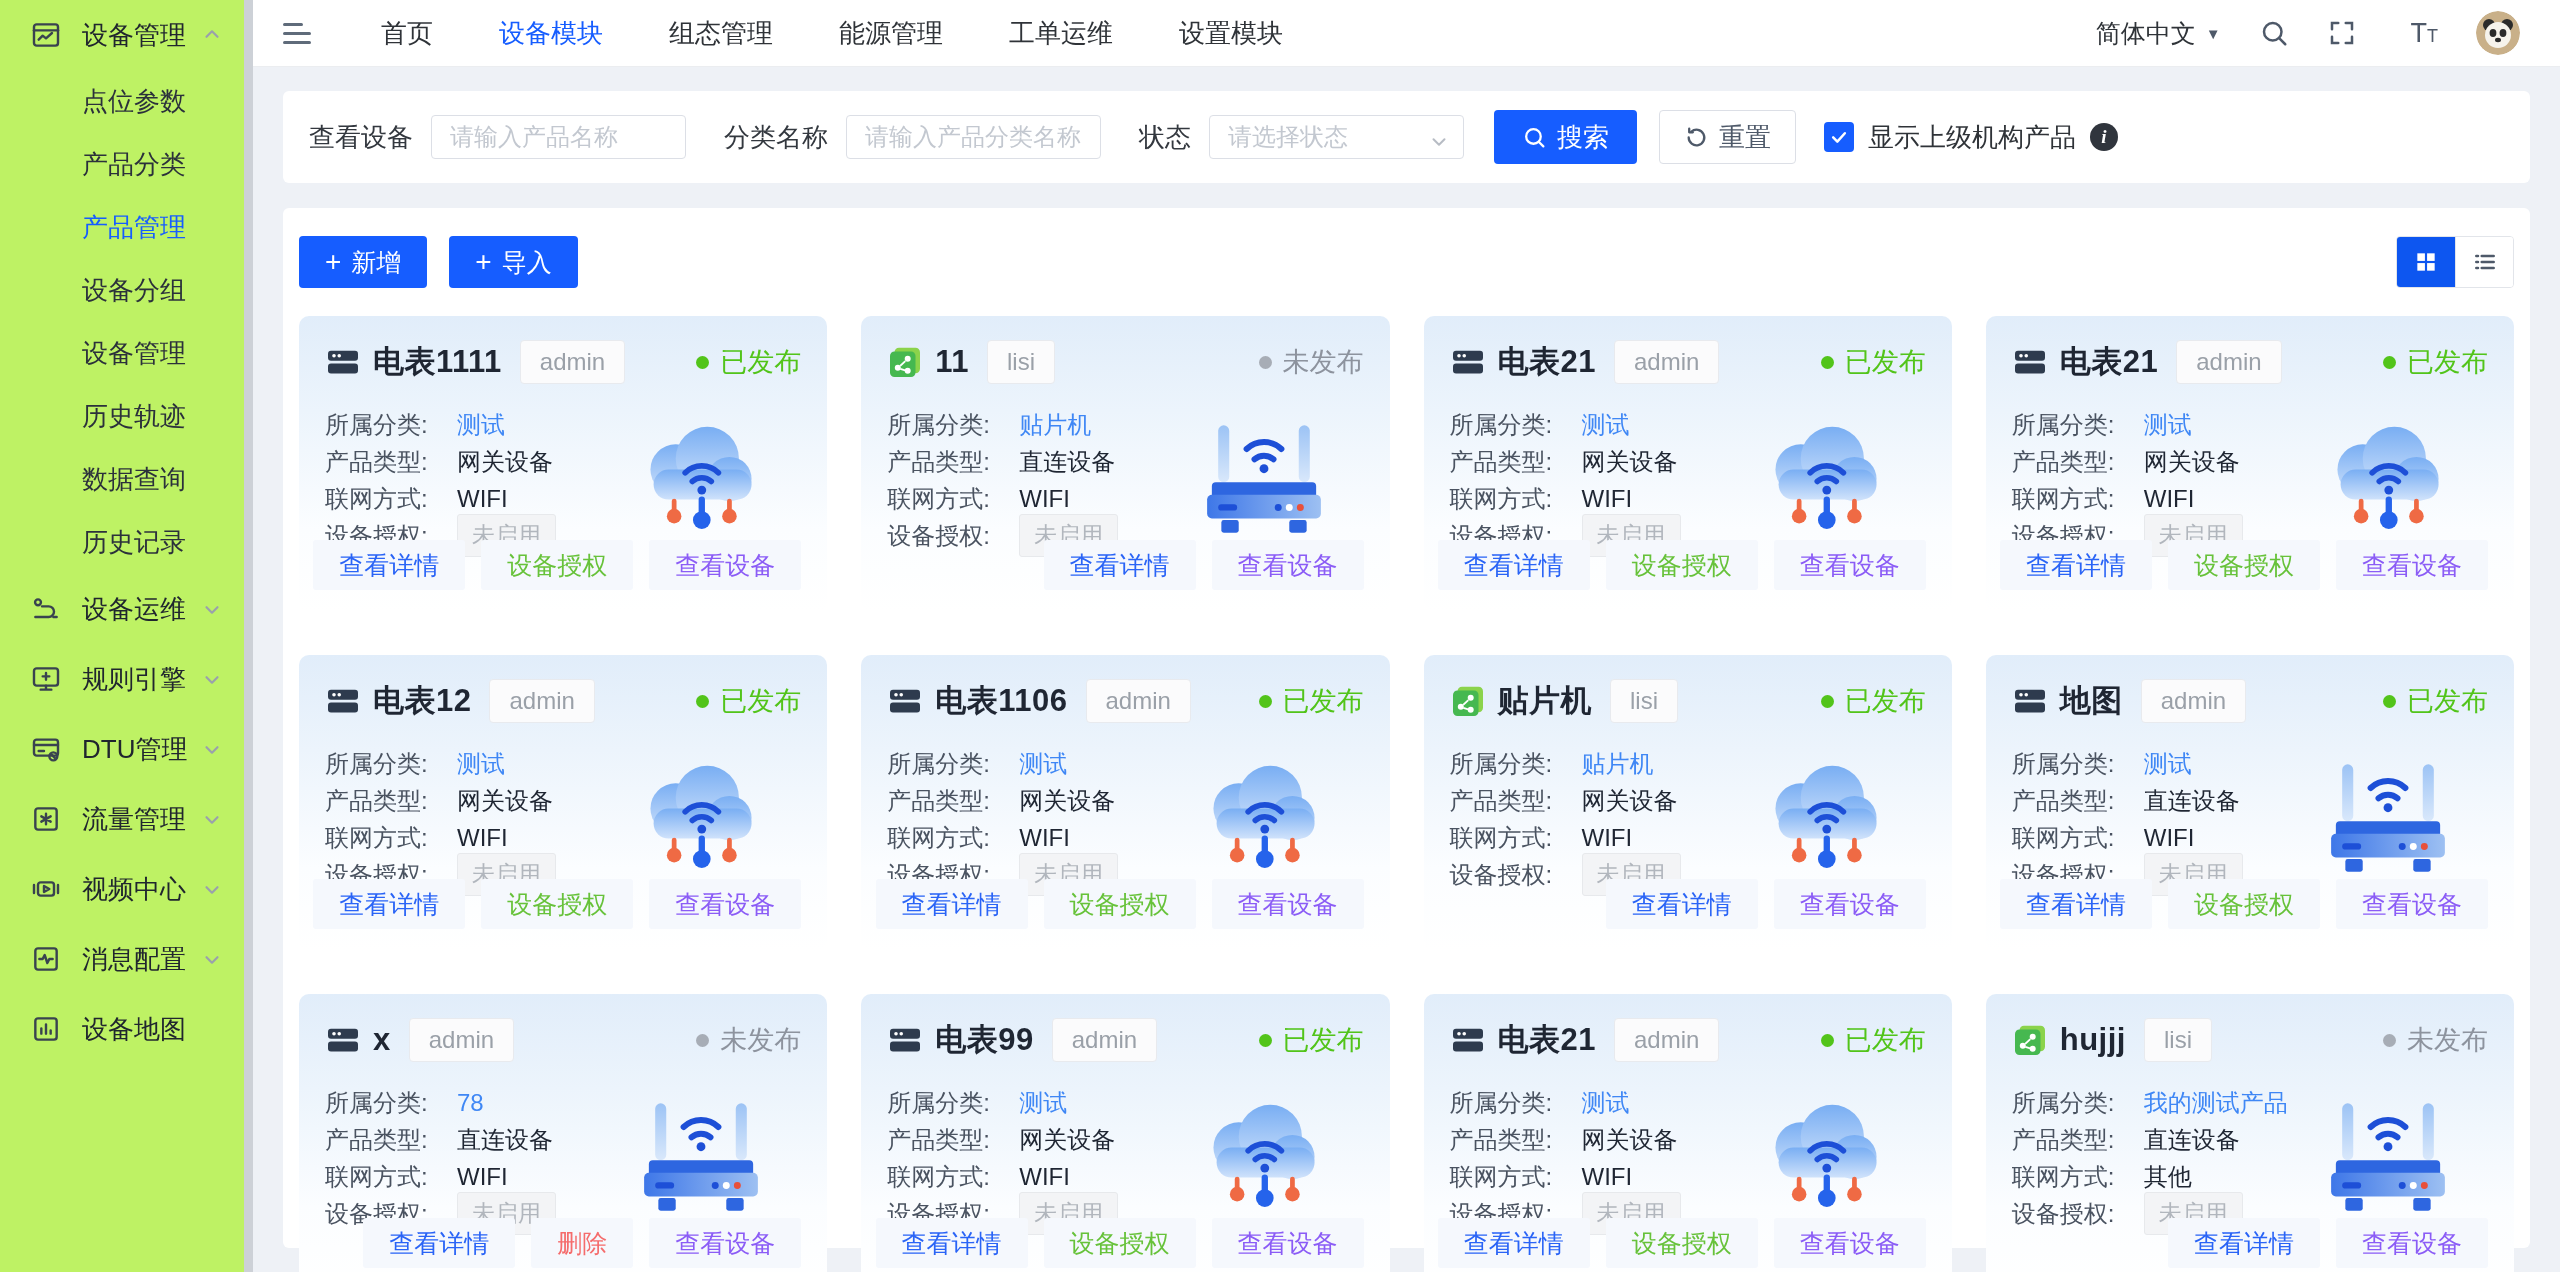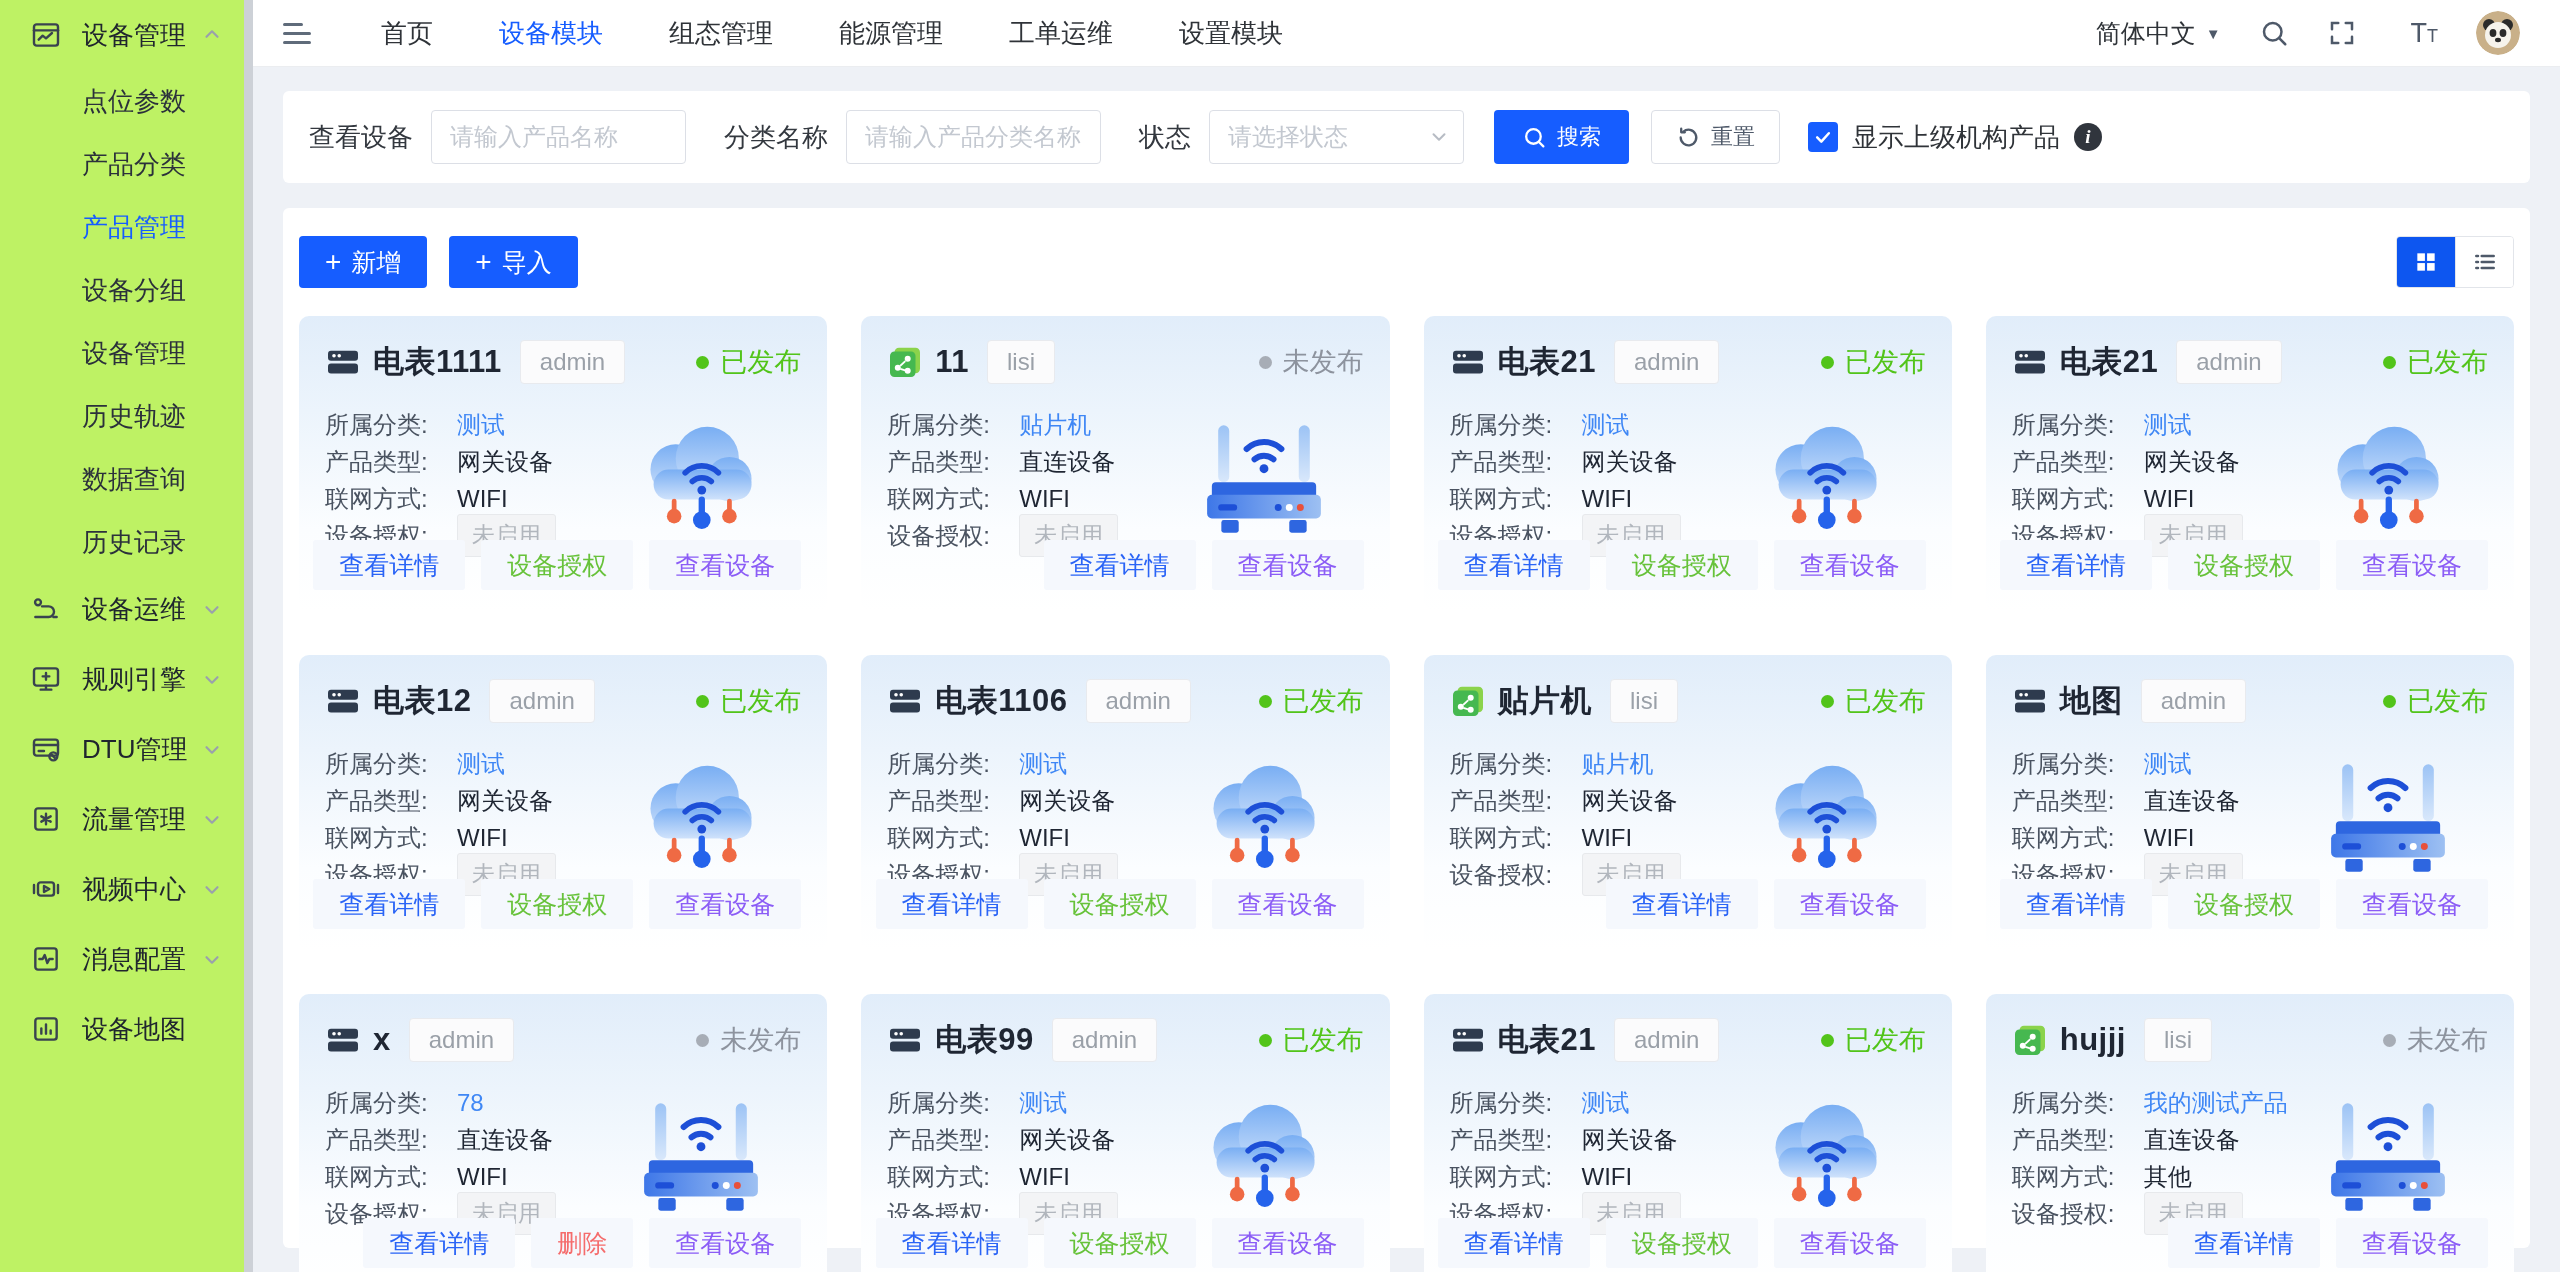--- a/index.html
+++ b/index.html
@@ -41,7 +41,7 @@
 
   .filter-card { background:#fff; border-radius:6px; padding:19px 26px; display:flex; align-items:center; }
   .f-label { font-size:26px; color:#33383f; margin-right:18px; white-space:nowrap; }
-  .f-input { width:255px; height:54px; border:1px solid #dcdfe6; border-radius:4px; font-size:24px; padding:0 18px; color:#333; outline:none; background:#fff; font-family:inherit; }
+  .f-input { width:255px; height:44px; border:1px solid #dcdfe6; border-radius:4px; font-size:24px; padding:0 18px; color:#333; outline:none; background:#fff; font-family:inherit; }
   .f-input::placeholder { color:#c3c8d0; }
   .f-group { display:flex; align-items:center; margin-right:38px; }
   .f-select { position:relative; width:255px; }

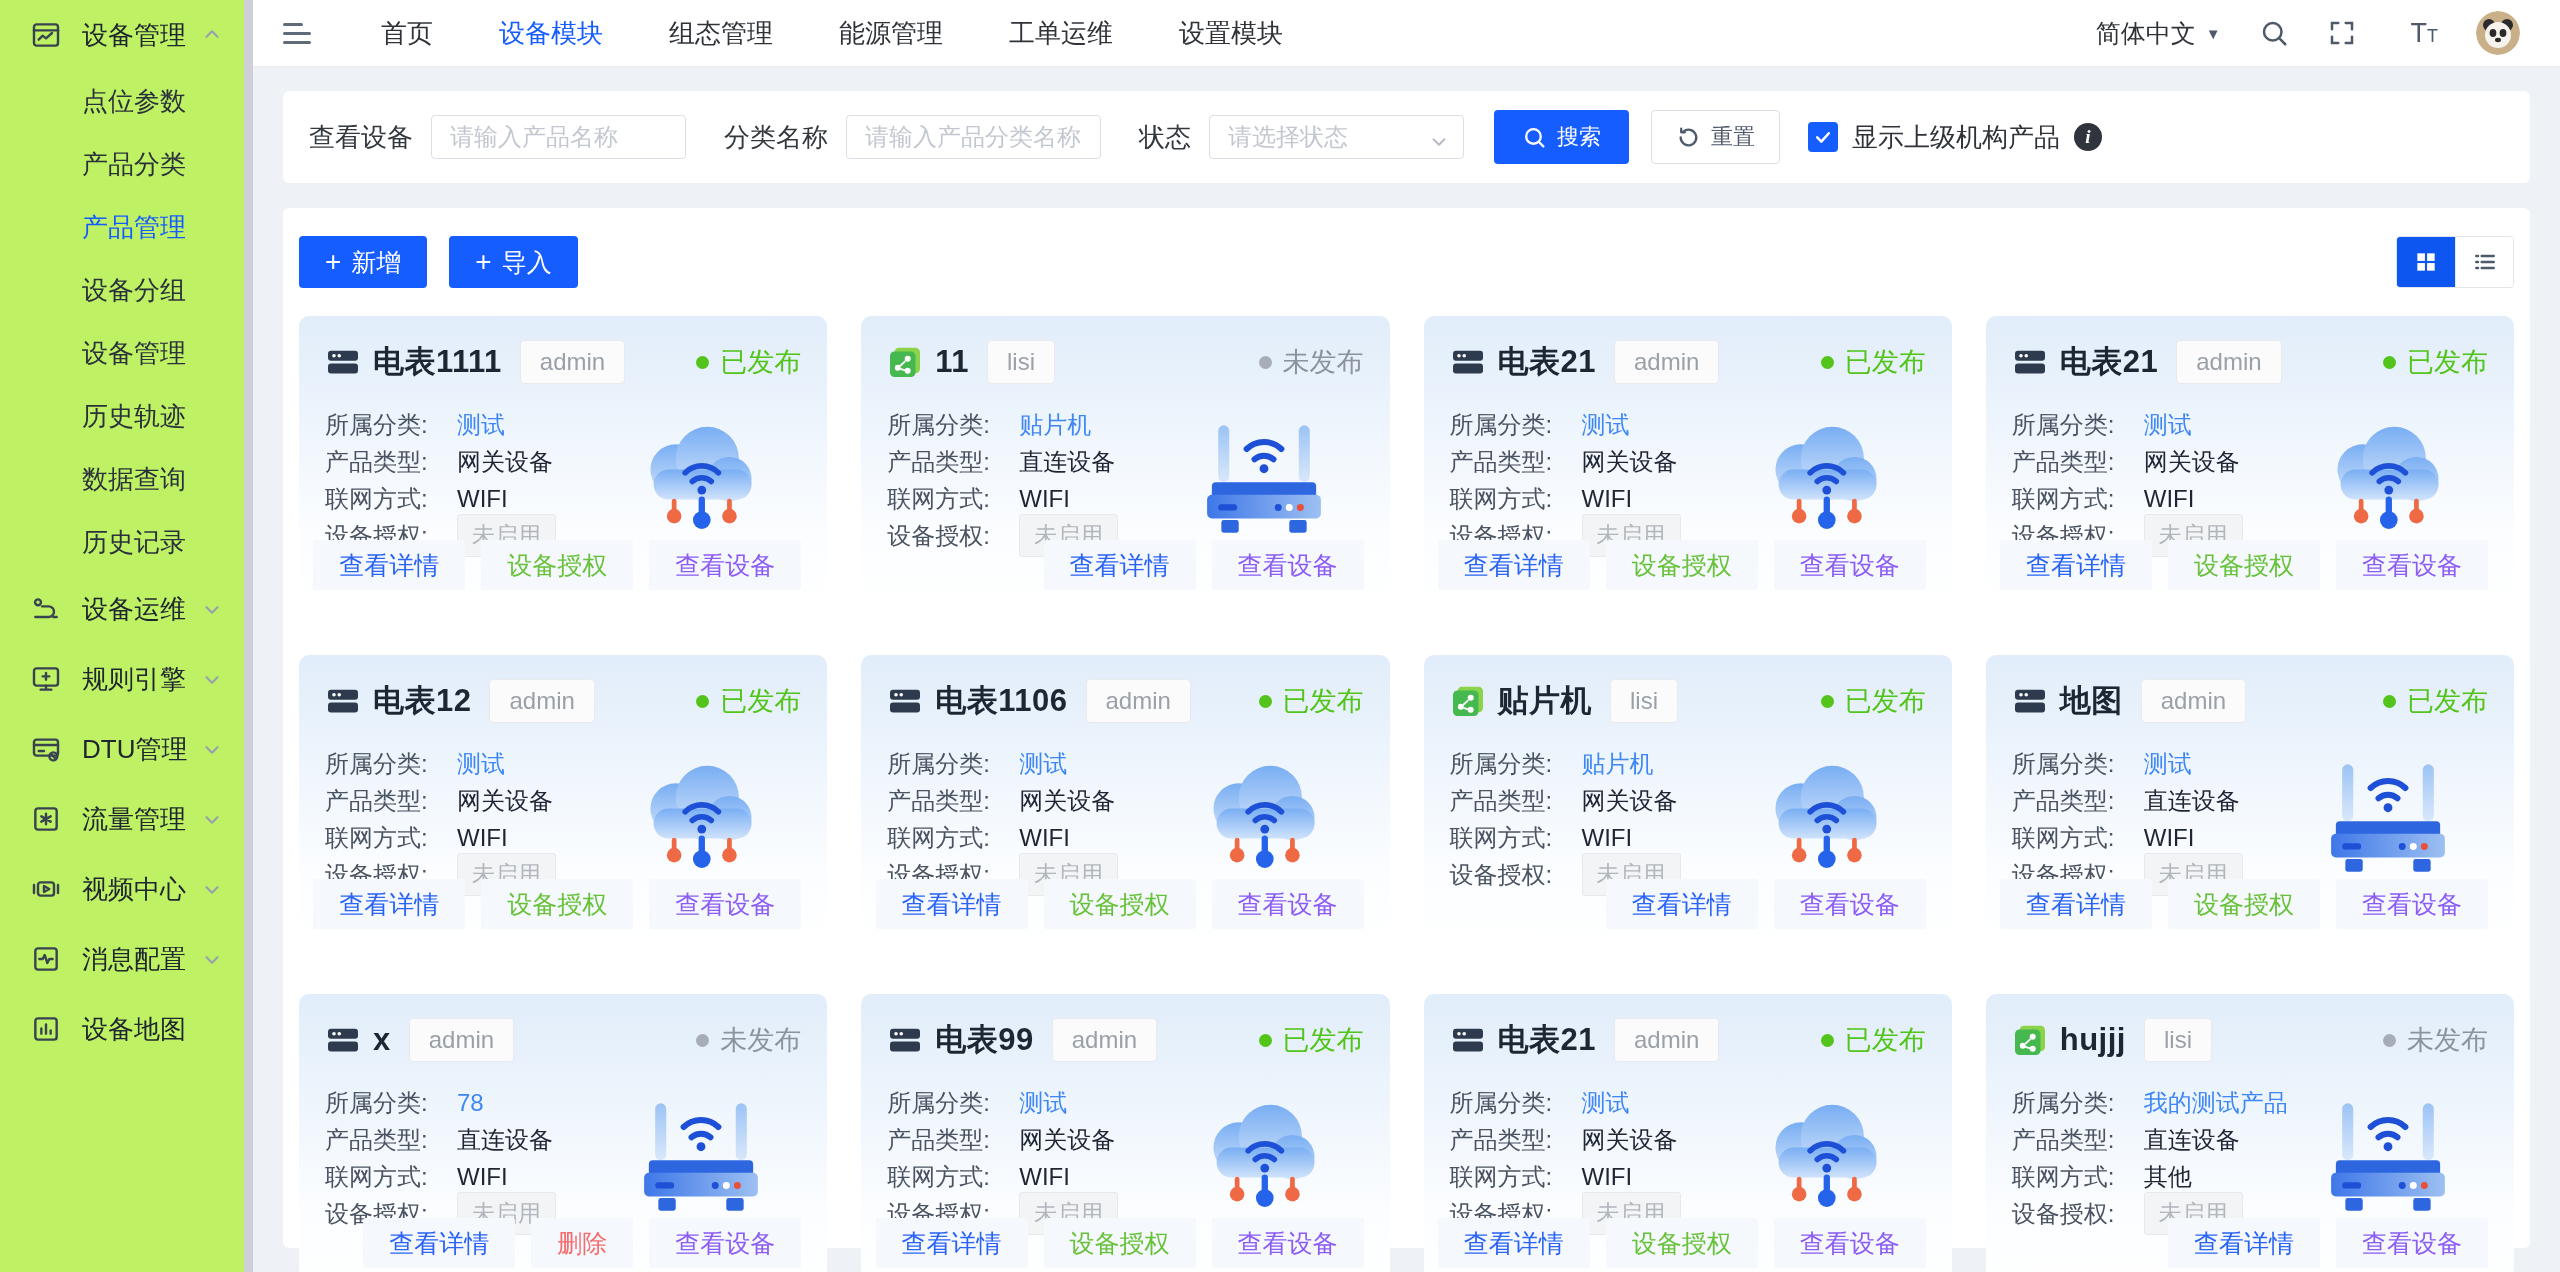--- a/index.html
+++ b/index.html
@@ -48,7 +48,7 @@
   .f-select .f-input { width:100%; padding-right:46px; }
   .f-select .sel-caret { position:absolute; right:14px; top:16px; }
   .sel-caret svg { width:22px; height:22px; stroke:#b7bcc4; fill:none; stroke-width:2.2; stroke-linecap:round; stroke-linejoin:round; }
-  .btn { height:54px; border:none; border-radius:4px; font-size:22px; display:inline-flex; align-items:center; gap:10px; cursor:pointer; font-family:inherit; }
+  .btn { height:54px; border:none; border-radius:4px; font-size:26px; display:inline-flex; align-items:center; gap:10px; cursor:pointer; font-family:inherit; }
   .btn svg { width:25px; height:25px; fill:none; stroke-width:2.2; stroke-linecap:round; stroke-linejoin:round; }
   .btn-search { background:#165dff; color:#fff; padding:0 28px; }
   .btn-search svg { stroke:#fff; }

